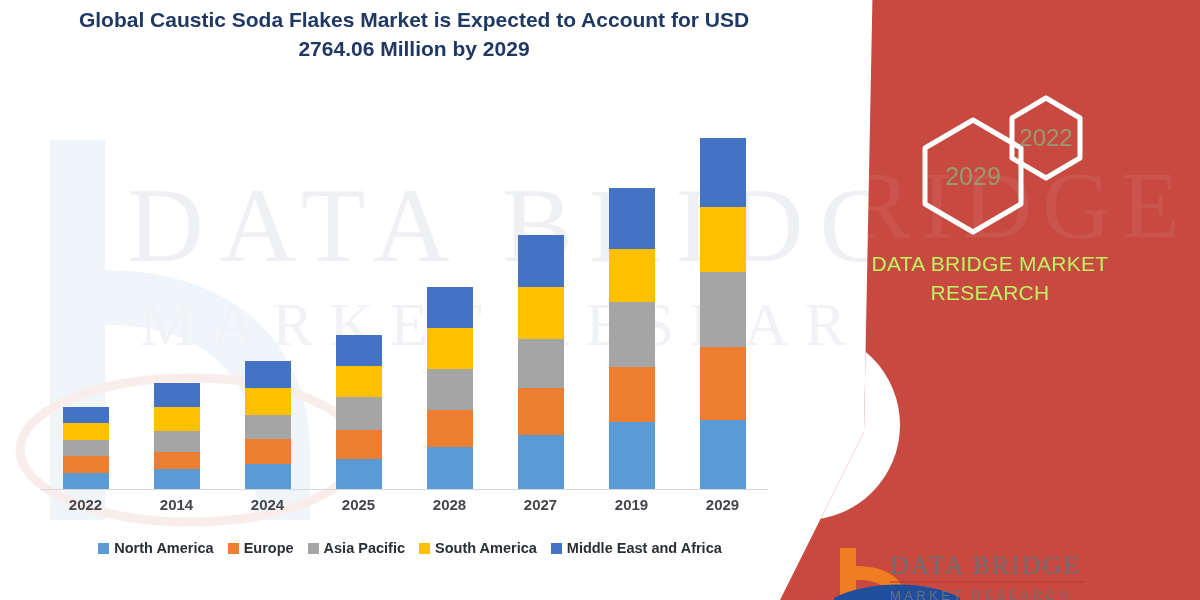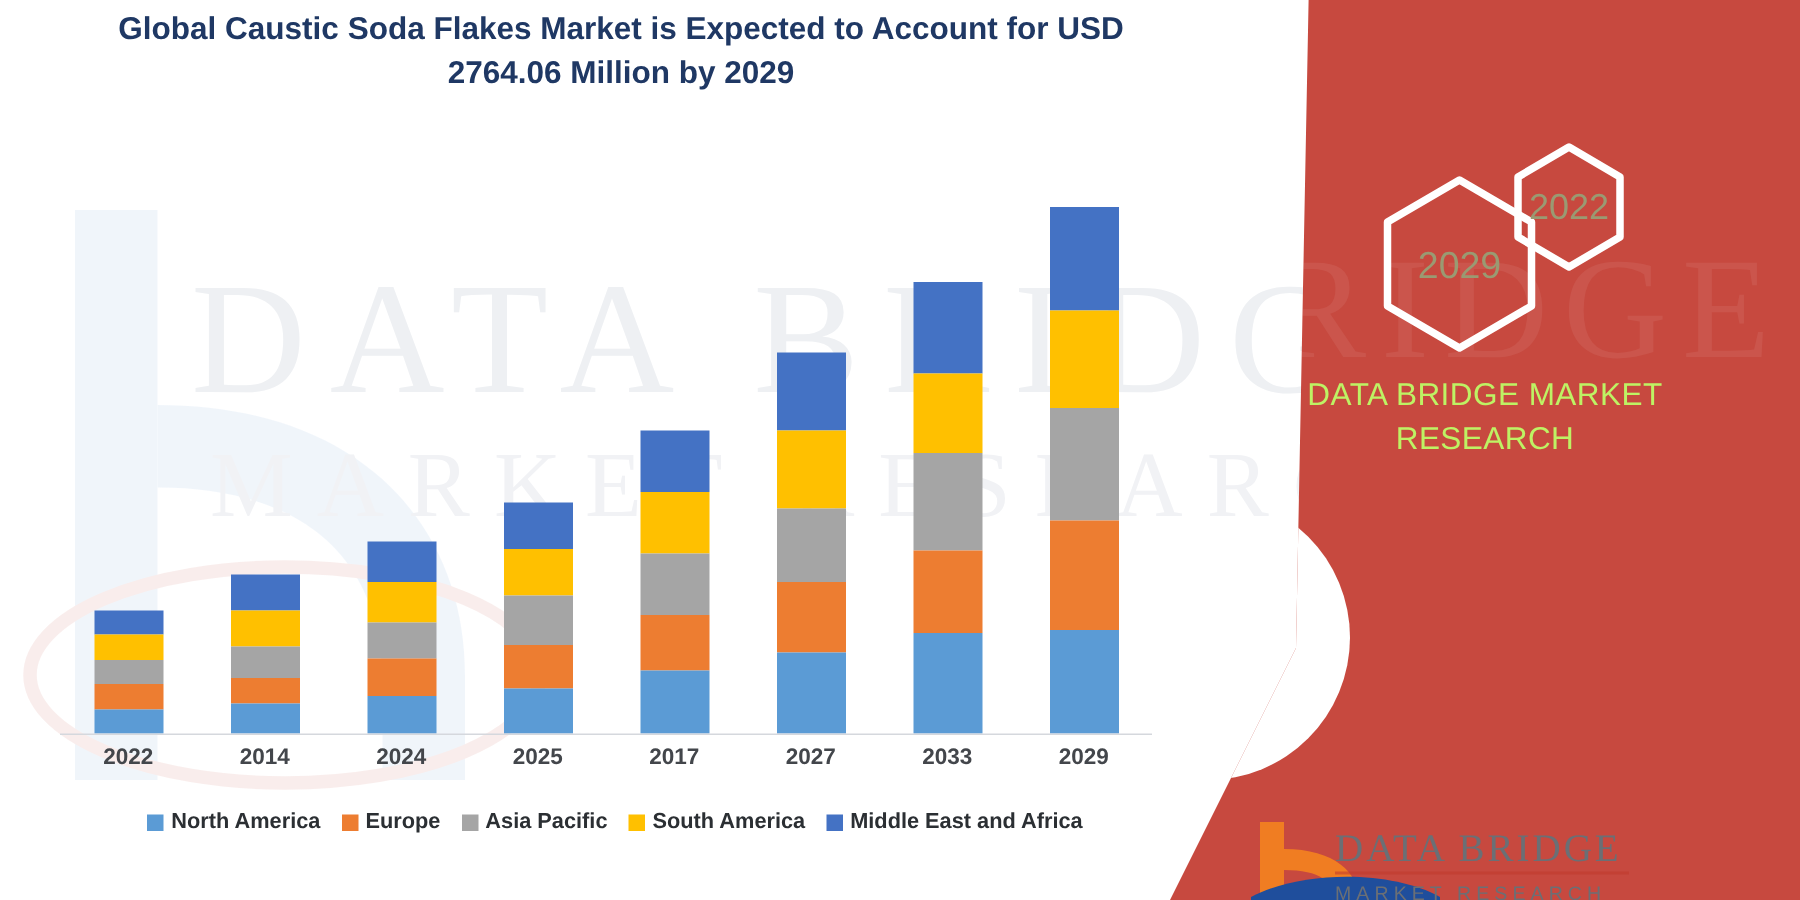--- a/index.html
+++ b/index.html
@@ -317,7 +317,7 @@
       <div>2014</div>
       <div>2024</div>
       <div>2025</div>
-      <div>2017</div>
+      <div>2028</div>
       <div>2027</div>
       <div>2033</div>
       <div>2029</div>

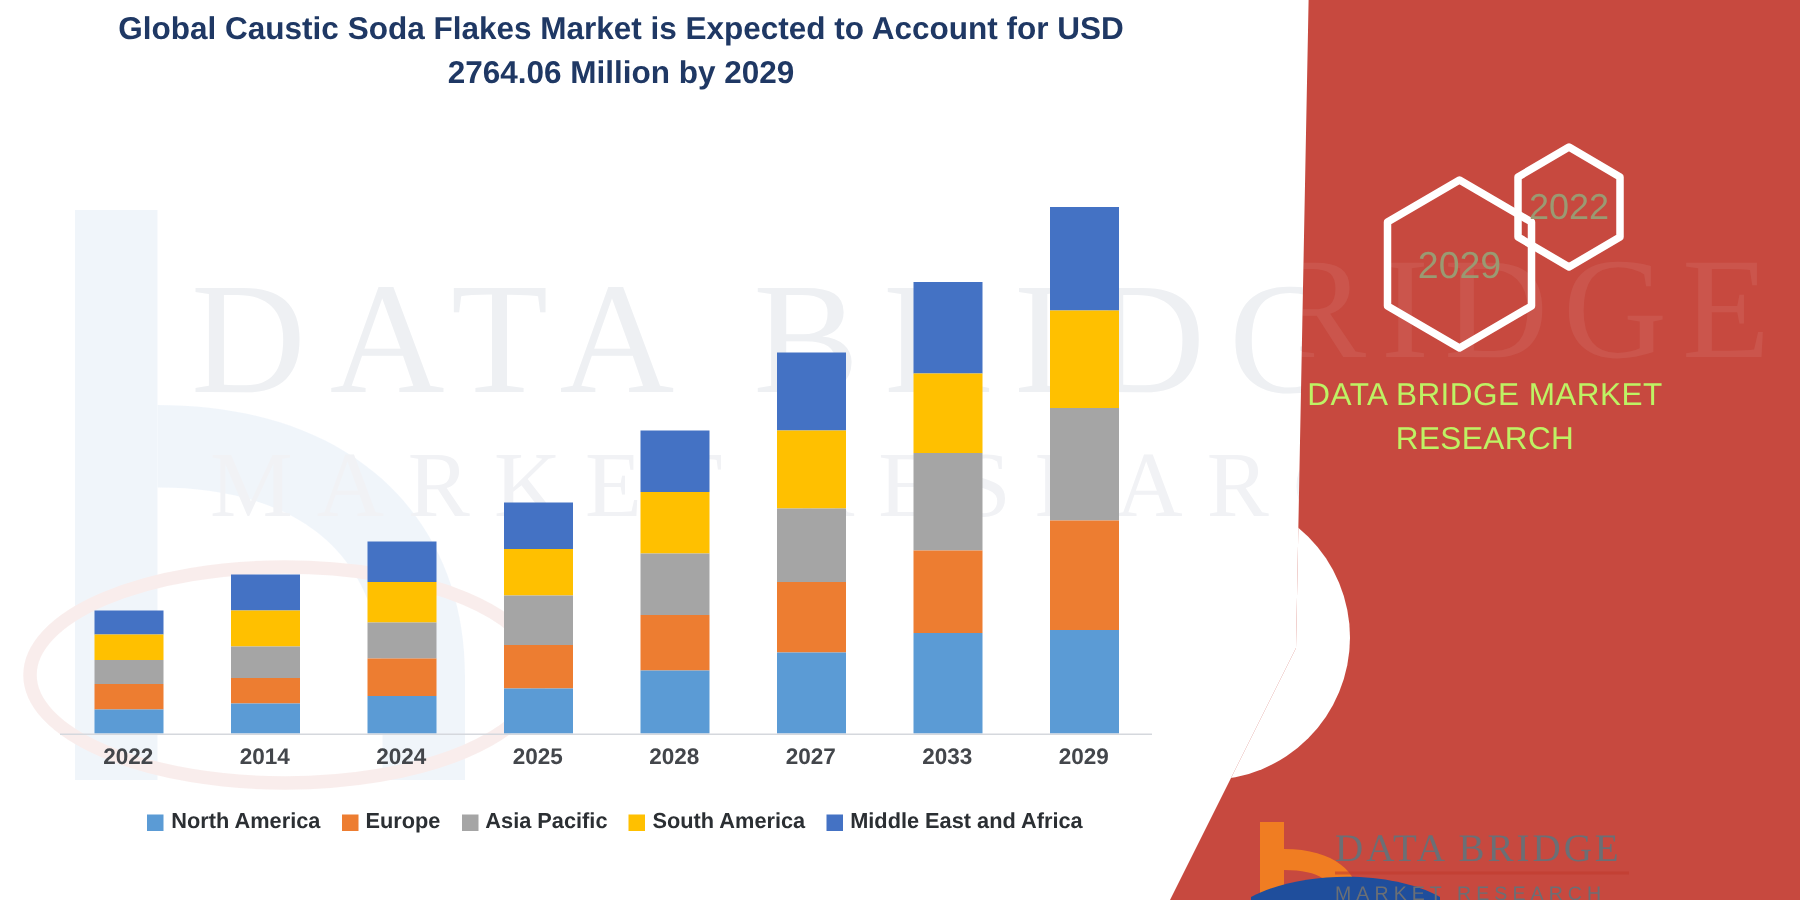--- a/index.html
+++ b/index.html
@@ -319,7 +319,7 @@
       <div>2025</div>
       <div>2028</div>
       <div>2027</div>
-      <div>2033</div>
+      <div>2019</div>
       <div>2029</div>
     </div>
 

